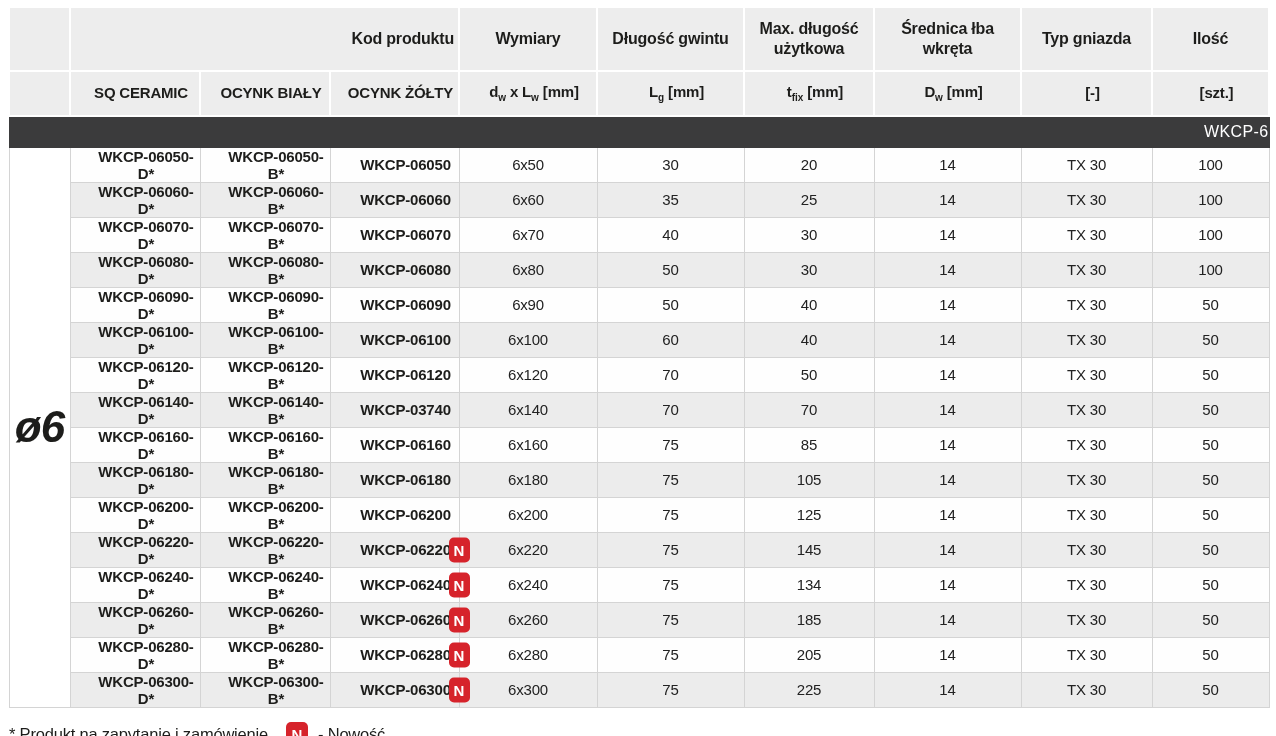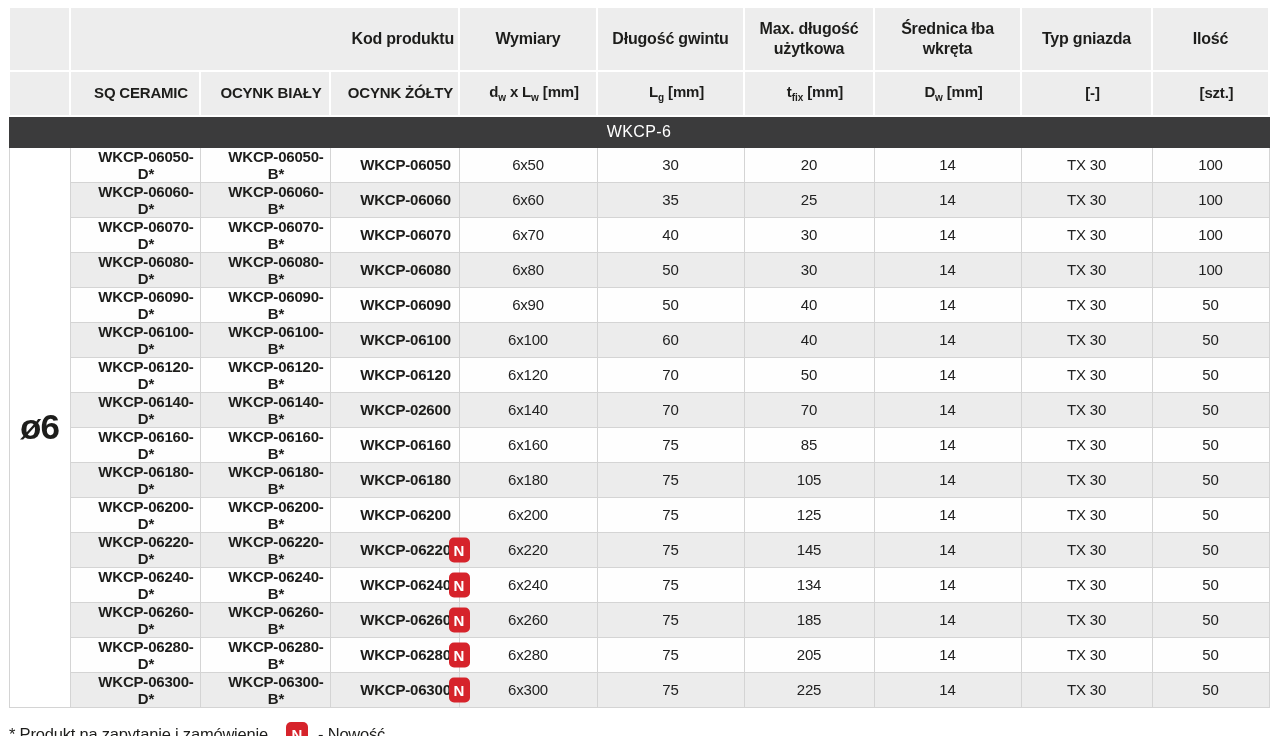--- a/index.html
+++ b/index.html
@@ -42,7 +42,7 @@
     font-size: 16px;
     font-weight: 400;
     letter-spacing: 0.4px;
-    text-align: center;
+    text-align: right;
     height: 31px;
     padding: 0;
   }

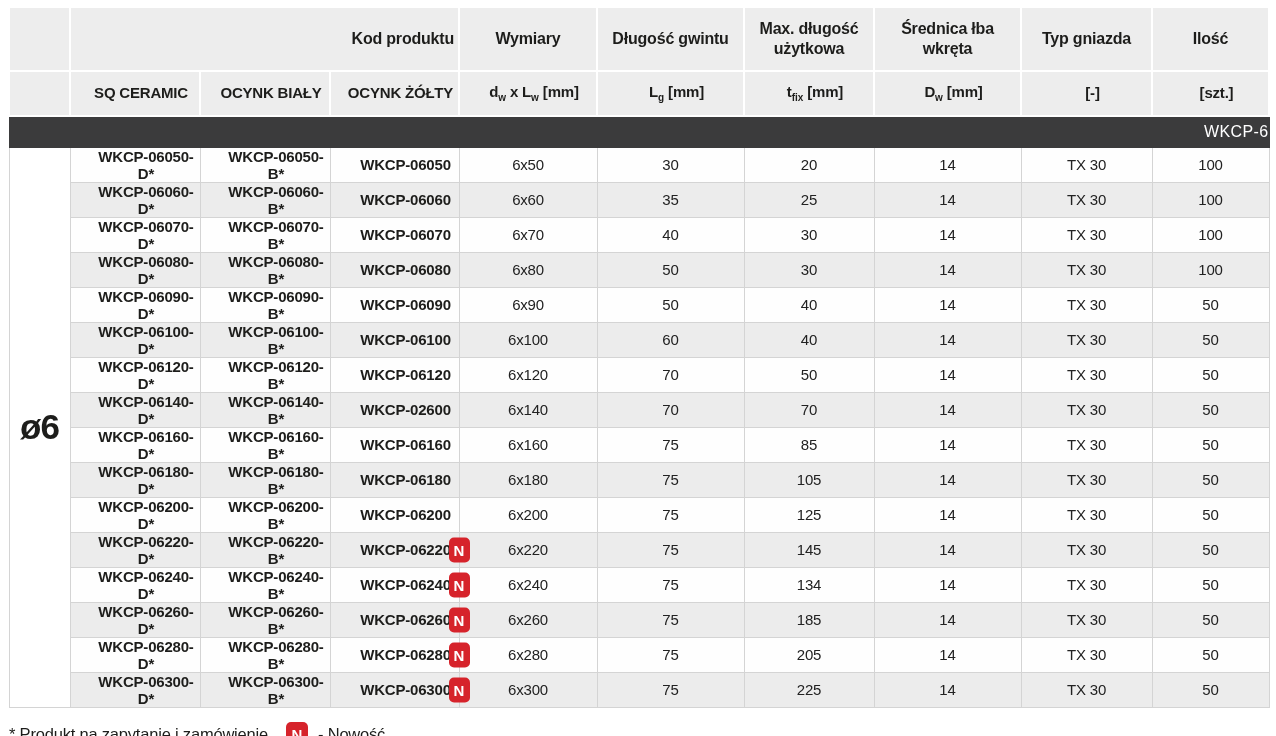--- a/index.html
+++ b/index.html
@@ -63,9 +63,10 @@
   td.val  { font-weight: 400; color: #222; }
   td.dia {
     background: #ffffff !important;
-    font-size: 35px;
+    font-size: 44px;
     font-weight: 700;
     letter-spacing: -1px;
+    font-style: italic;
   }
   td.zolty { position: relative; }
 

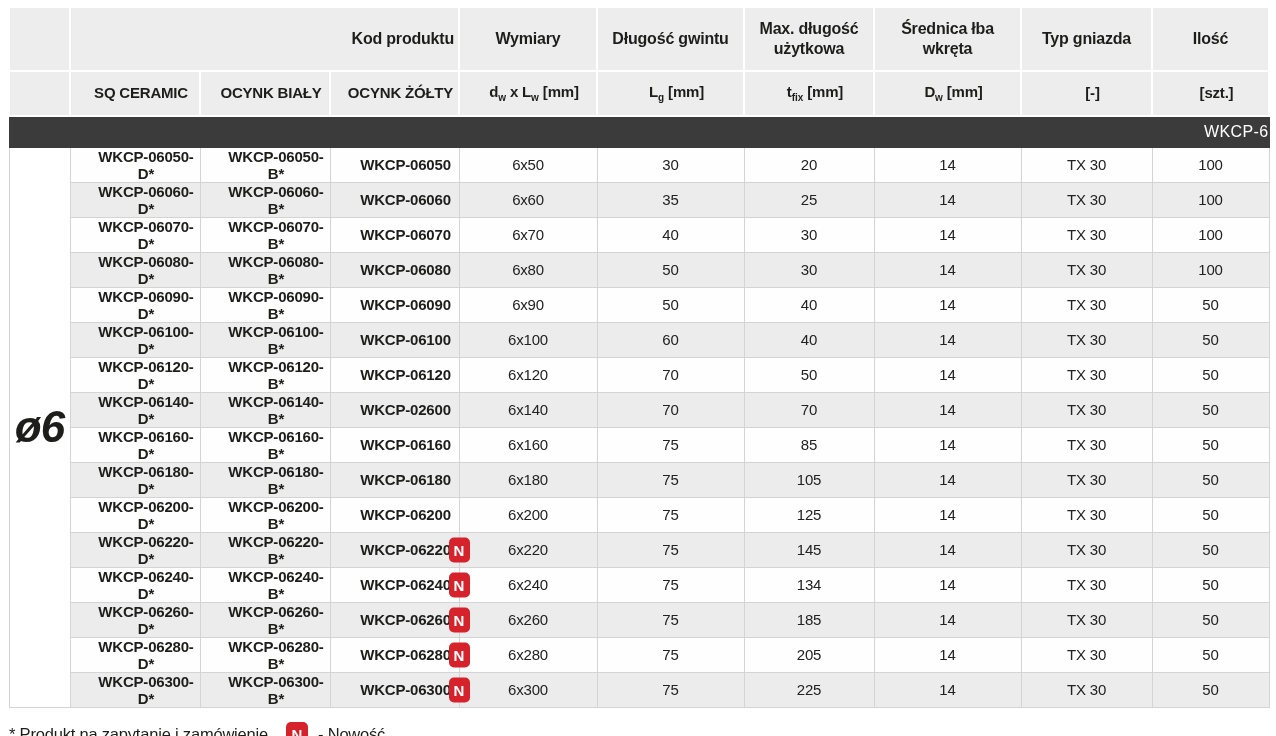--- a/index.html
+++ b/index.html
@@ -236,7 +236,7 @@
         <tr class="alt">
     <td class="code">WKCP-06140-D*</td>
     <td class="code">WKCP-06140-B*</td>
-    <td class="code zolty"><span>WKCP-02600</span></td>
+    <td class="code zolty"><span>WKCP-03740</span></td>
     <td class="val">6x140</td>
     <td class="val">70</td>
     <td class="val">70</td>

